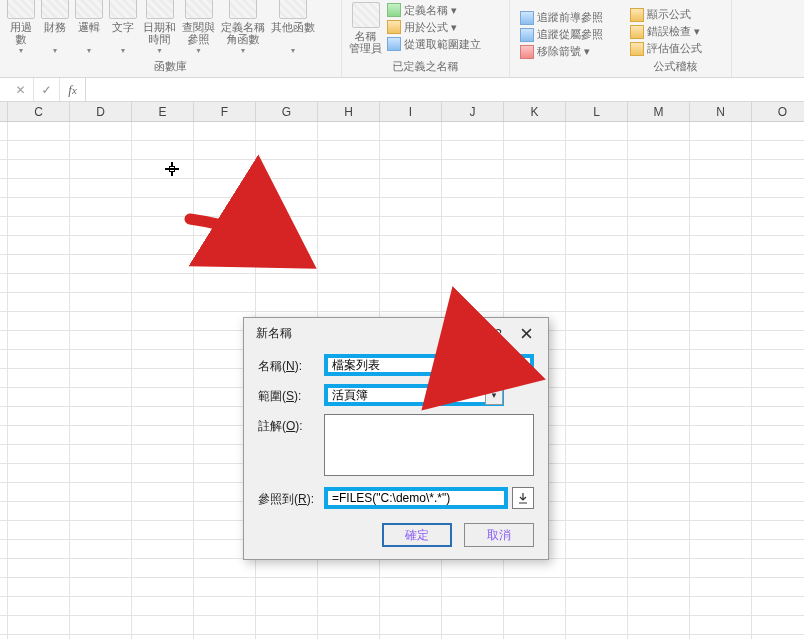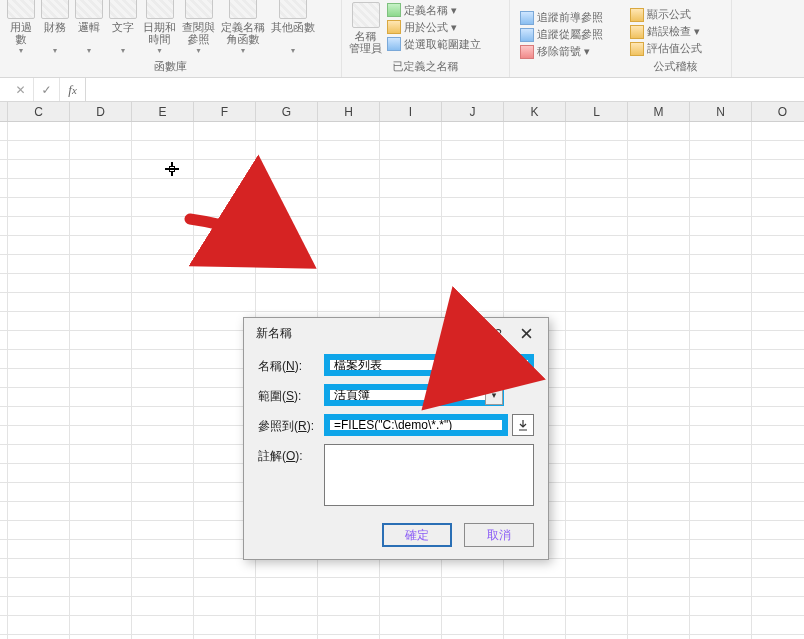--- a/index.html
+++ b/index.html
@@ -64,7 +64,7 @@
   .dlg-label { width:66px; padding-top:4px; font-size:12px; color:#222; }
   .dlg-label u { text-decoration:underline; }
   .dlg-field { flex:1; }
-  .txt { width:100%; height:22px; border:6px solid #0ea5e9; background:#fff; font-size:12px; padding:0 4px; }
+  .txt { width:100%; height:22px; border:4px solid #0ea5e9; background:#fff; font-size:12px; padding:0 4px; }
   .selectwrap { position:relative; width:180px; }
   .selectwrap .txt { padding-right:20px; }
   .selectbtn { position:absolute; right:1px; top:1px; width:18px; height:20px; border:1px solid #9a9a9a; background:#efefef; display:flex; align-items:center; justify-content:center; font-size:9px; color:#333; }

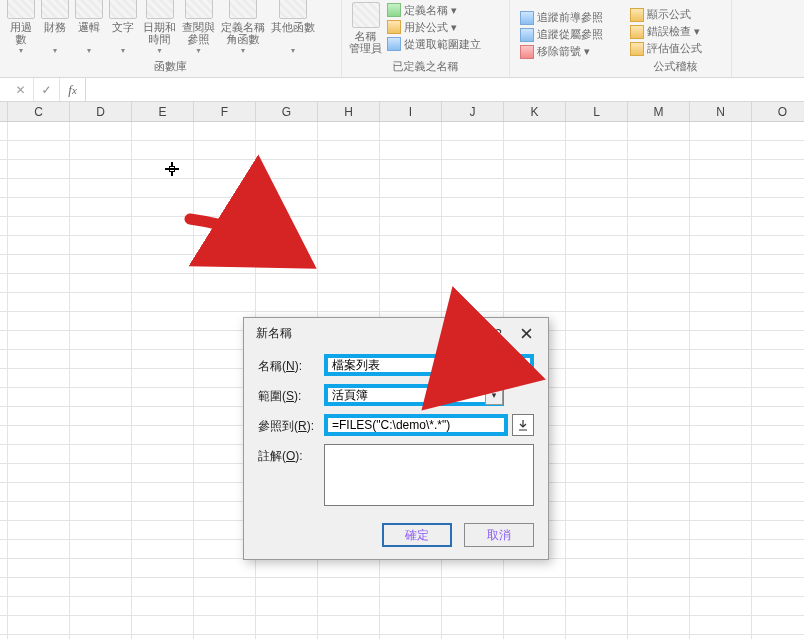--- a/index.html
+++ b/index.html
@@ -696,6 +696,10 @@
         </div>
       </div>
       <div class="dlg-row">
+        <div class="dlg-label"><span>註解</span>(<u>O</u>):</div>
+        <div class="dlg-field"><textarea class="ta" style=""></textarea></div>
+      </div>
+      <div class="dlg-row">
         <div class="dlg-label"><span>參照到</span>(<u>R</u>):</div>
         <div class="refwrap">
           <input class="txt" value="=FILES(&quot;C:\demo\*.*&quot;)" style="">
@@ -705,10 +709,6 @@
               </svg>
           </div>
         </div>
-      </div>
-      <div class="dlg-row">
-        <div class="dlg-label"><span>註解</span>(<u>O</u>):</div>
-        <div class="dlg-field"><textarea class="ta" style=""></textarea></div>
       </div>
       <div class="dlg-buttons">
         <div class="btn primary">確定</div>

